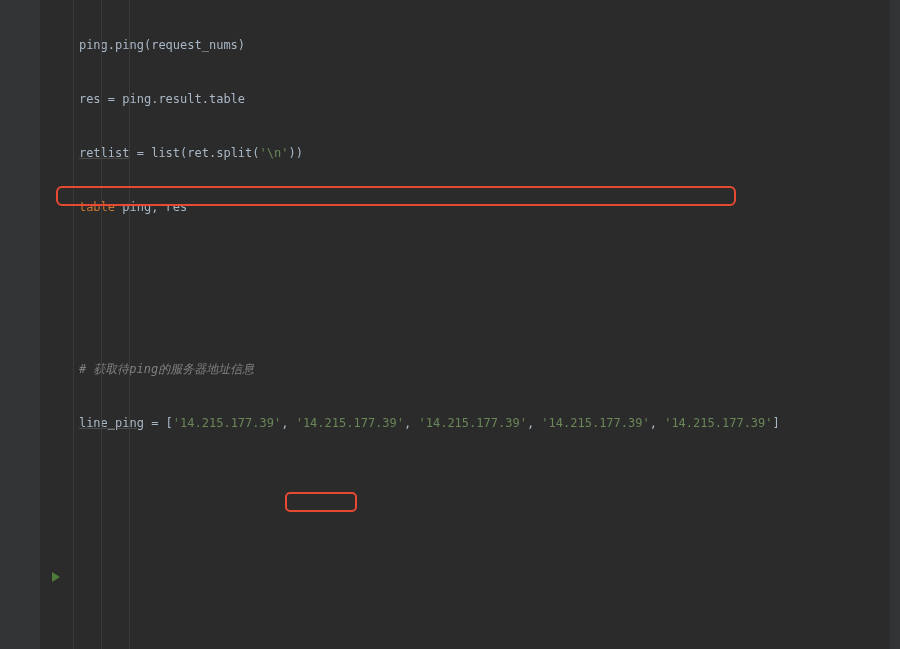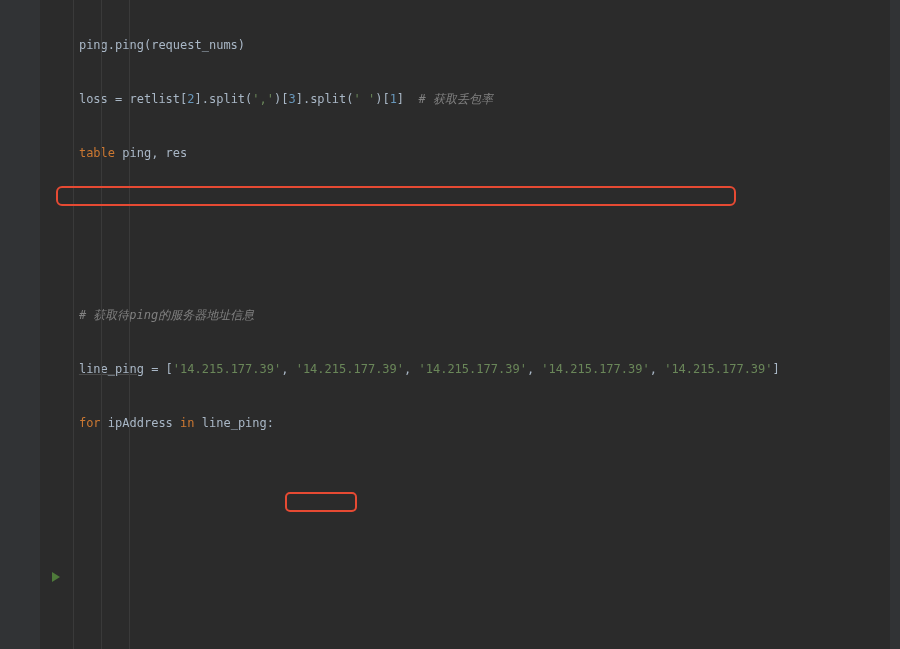--- a/index.html
+++ b/index.html
@@ -114,6 +114,7 @@
 
   <div class="code">
     <div class="line">    <span class="id">ping.ping(request_nums)</span></div>
+    <div class="line">    <span class="id">res = ping.result.table</span></div>
     <div class="line">    <span class="id">loss = retlist[</span><span class="num">2</span><span class="id">].split(</span><span class="str">','</span><span class="id">)[</span><span class="num">3</span><span class="id">].split(</span><span class="str">' '</span><span class="id">)[</span><span class="num">1</span><span class="id">]  </span><span class="cmt"># 获取丢包率</span></div>
     <div class="line">    <span class="kw">table</span><span class="id"> ping, res</span></div>
     <div class="line"></div>

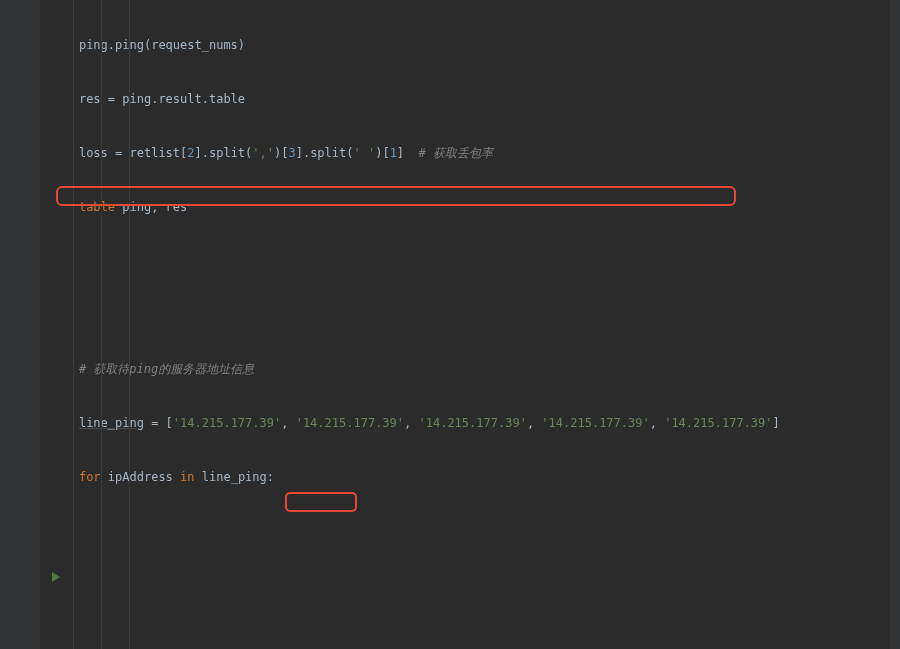--- a/index.html
+++ b/index.html
@@ -115,6 +115,7 @@
   <div class="code">
     <div class="line">    <span class="id">ping.ping(request_nums)</span></div>
     <div class="line">    <span class="id">res = ping.result.table</span></div>
+    <div class="line">    <span class="id und">retlist</span><span class="id"> = list(ret.split(</span><span class="str">'\n'</span><span class="id">))</span></div>
     <div class="line">    <span class="id">loss = retlist[</span><span class="num">2</span><span class="id">].split(</span><span class="str">','</span><span class="id">)[</span><span class="num">3</span><span class="id">].split(</span><span class="str">' '</span><span class="id">)[</span><span class="num">1</span><span class="id">]  </span><span class="cmt"># 获取丢包率</span></div>
     <div class="line">    <span class="kw">table</span><span class="id"> ping, res</span></div>
     <div class="line"></div>

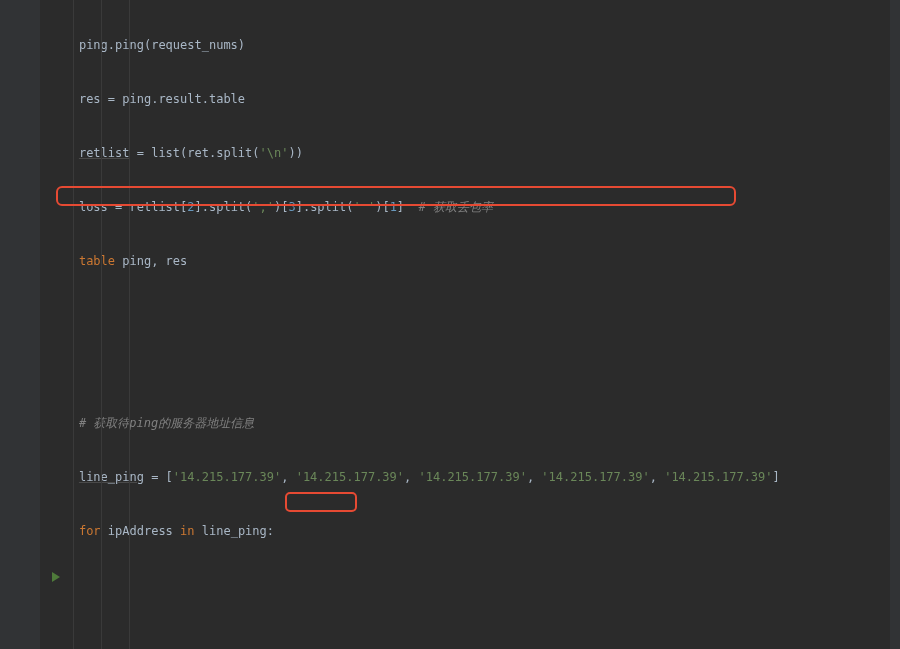--- a/index.html
+++ b/index.html
@@ -116,7 +116,6 @@
     <div class="line">    <span class="id">ping.ping(request_nums)</span></div>
     <div class="line">    <span class="id">res = ping.result.table</span></div>
     <div class="line">    <span class="id und">retlist</span><span class="id"> = list(ret.split(</span><span class="str">'\n'</span><span class="id">))</span></div>
-    <div class="line">    <span class="id">loss = retlist[</span><span class="num">2</span><span class="id">].split(</span><span class="str">','</span><span class="id">)[</span><span class="num">3</span><span class="id">].split(</span><span class="str">' '</span><span class="id">)[</span><span class="num">1</span><span class="id">]  </span><span class="cmt"># 获取丢包率</span></div>
     <div class="line">    <span class="kw">table</span><span class="id"> ping, res</span></div>
     <div class="line"></div>
     <div class="line"></div>

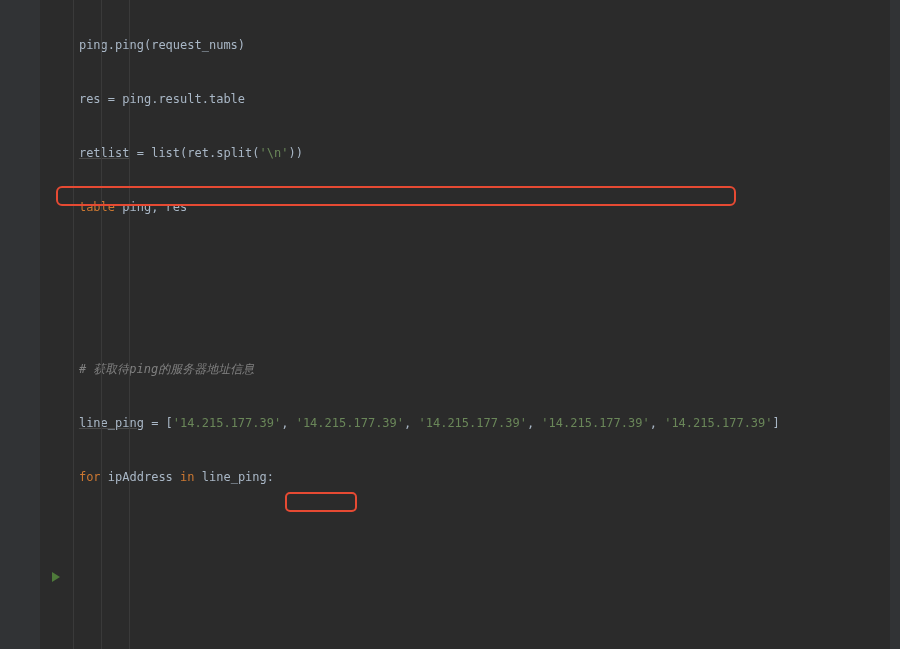--- a/index.html
+++ b/index.html
@@ -121,7 +121,6 @@
     <div class="line"></div>
     <div class="line">    <span class="cmt"># 获取待ping的服务器地址信息</span></div>
     <div class="line">    <span class="id und">line_ping</span><span class="id"> = [</span><span class="str">'14.215.177.39'</span><span class="id">, </span><span class="str">'14.215.177.39'</span><span class="id">, </span><span class="str">'14.215.177.39'</span><span class="id">, </span><span class="str">'14.215.177.39'</span><span class="id">, </span><span class="str">'14.215.177.39'</span><span class="id">]</span></div>
-    <div class="line">    <span class="kw">for</span><span class="id"> ipAddress </span><span class="kw">in</span><span class="id"> line_ping:</span></div>
     
     
     

